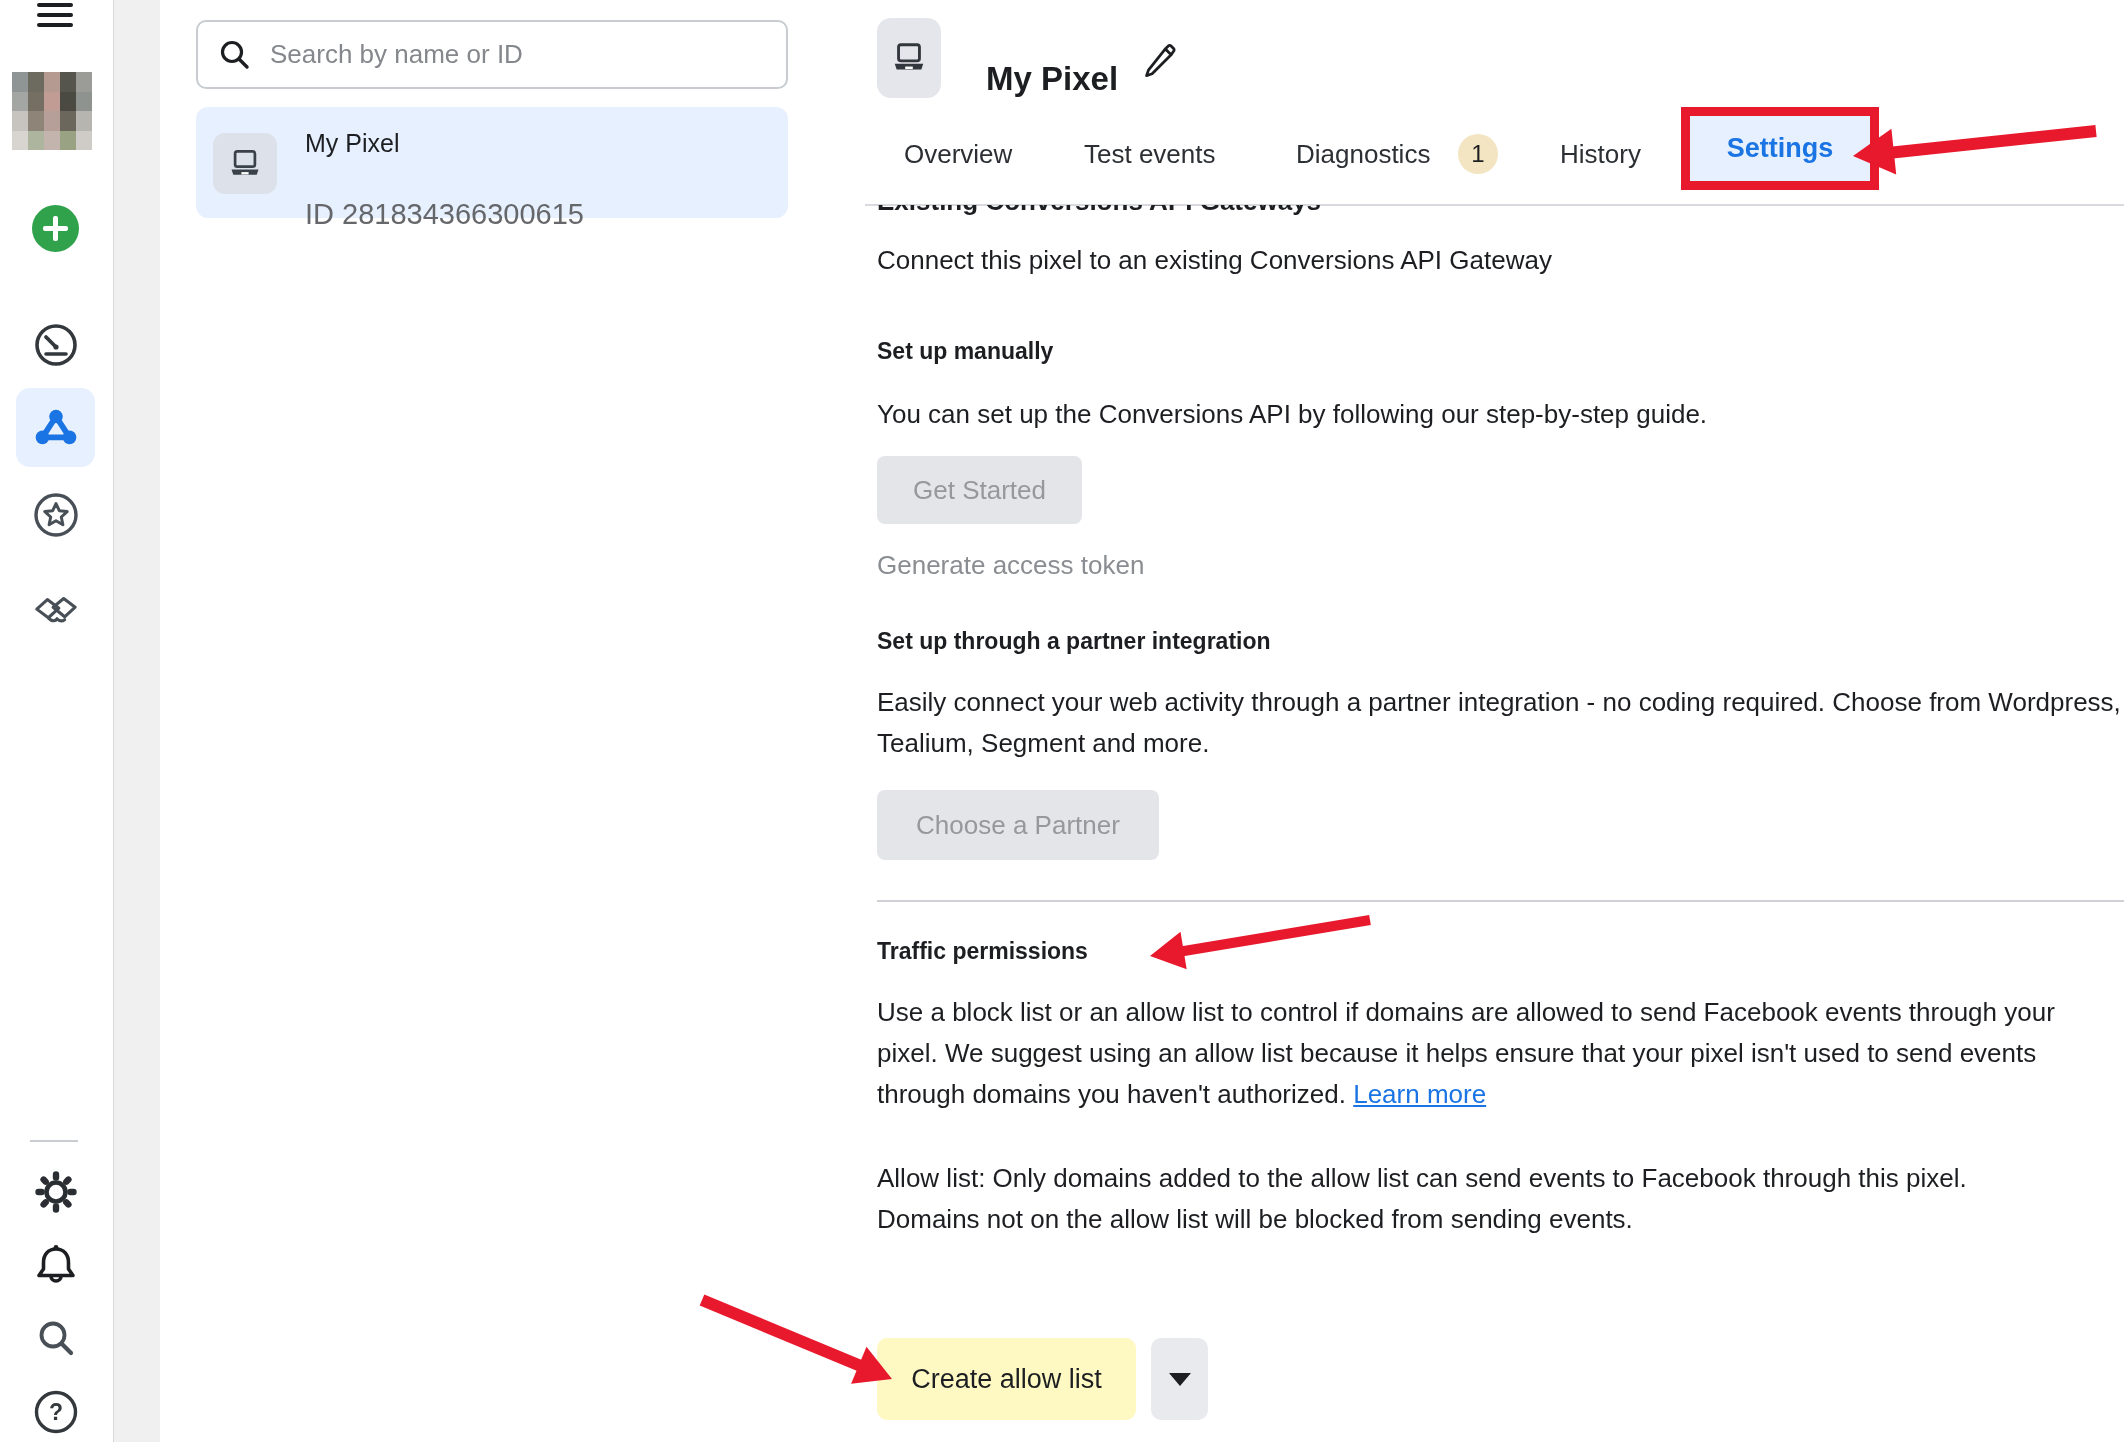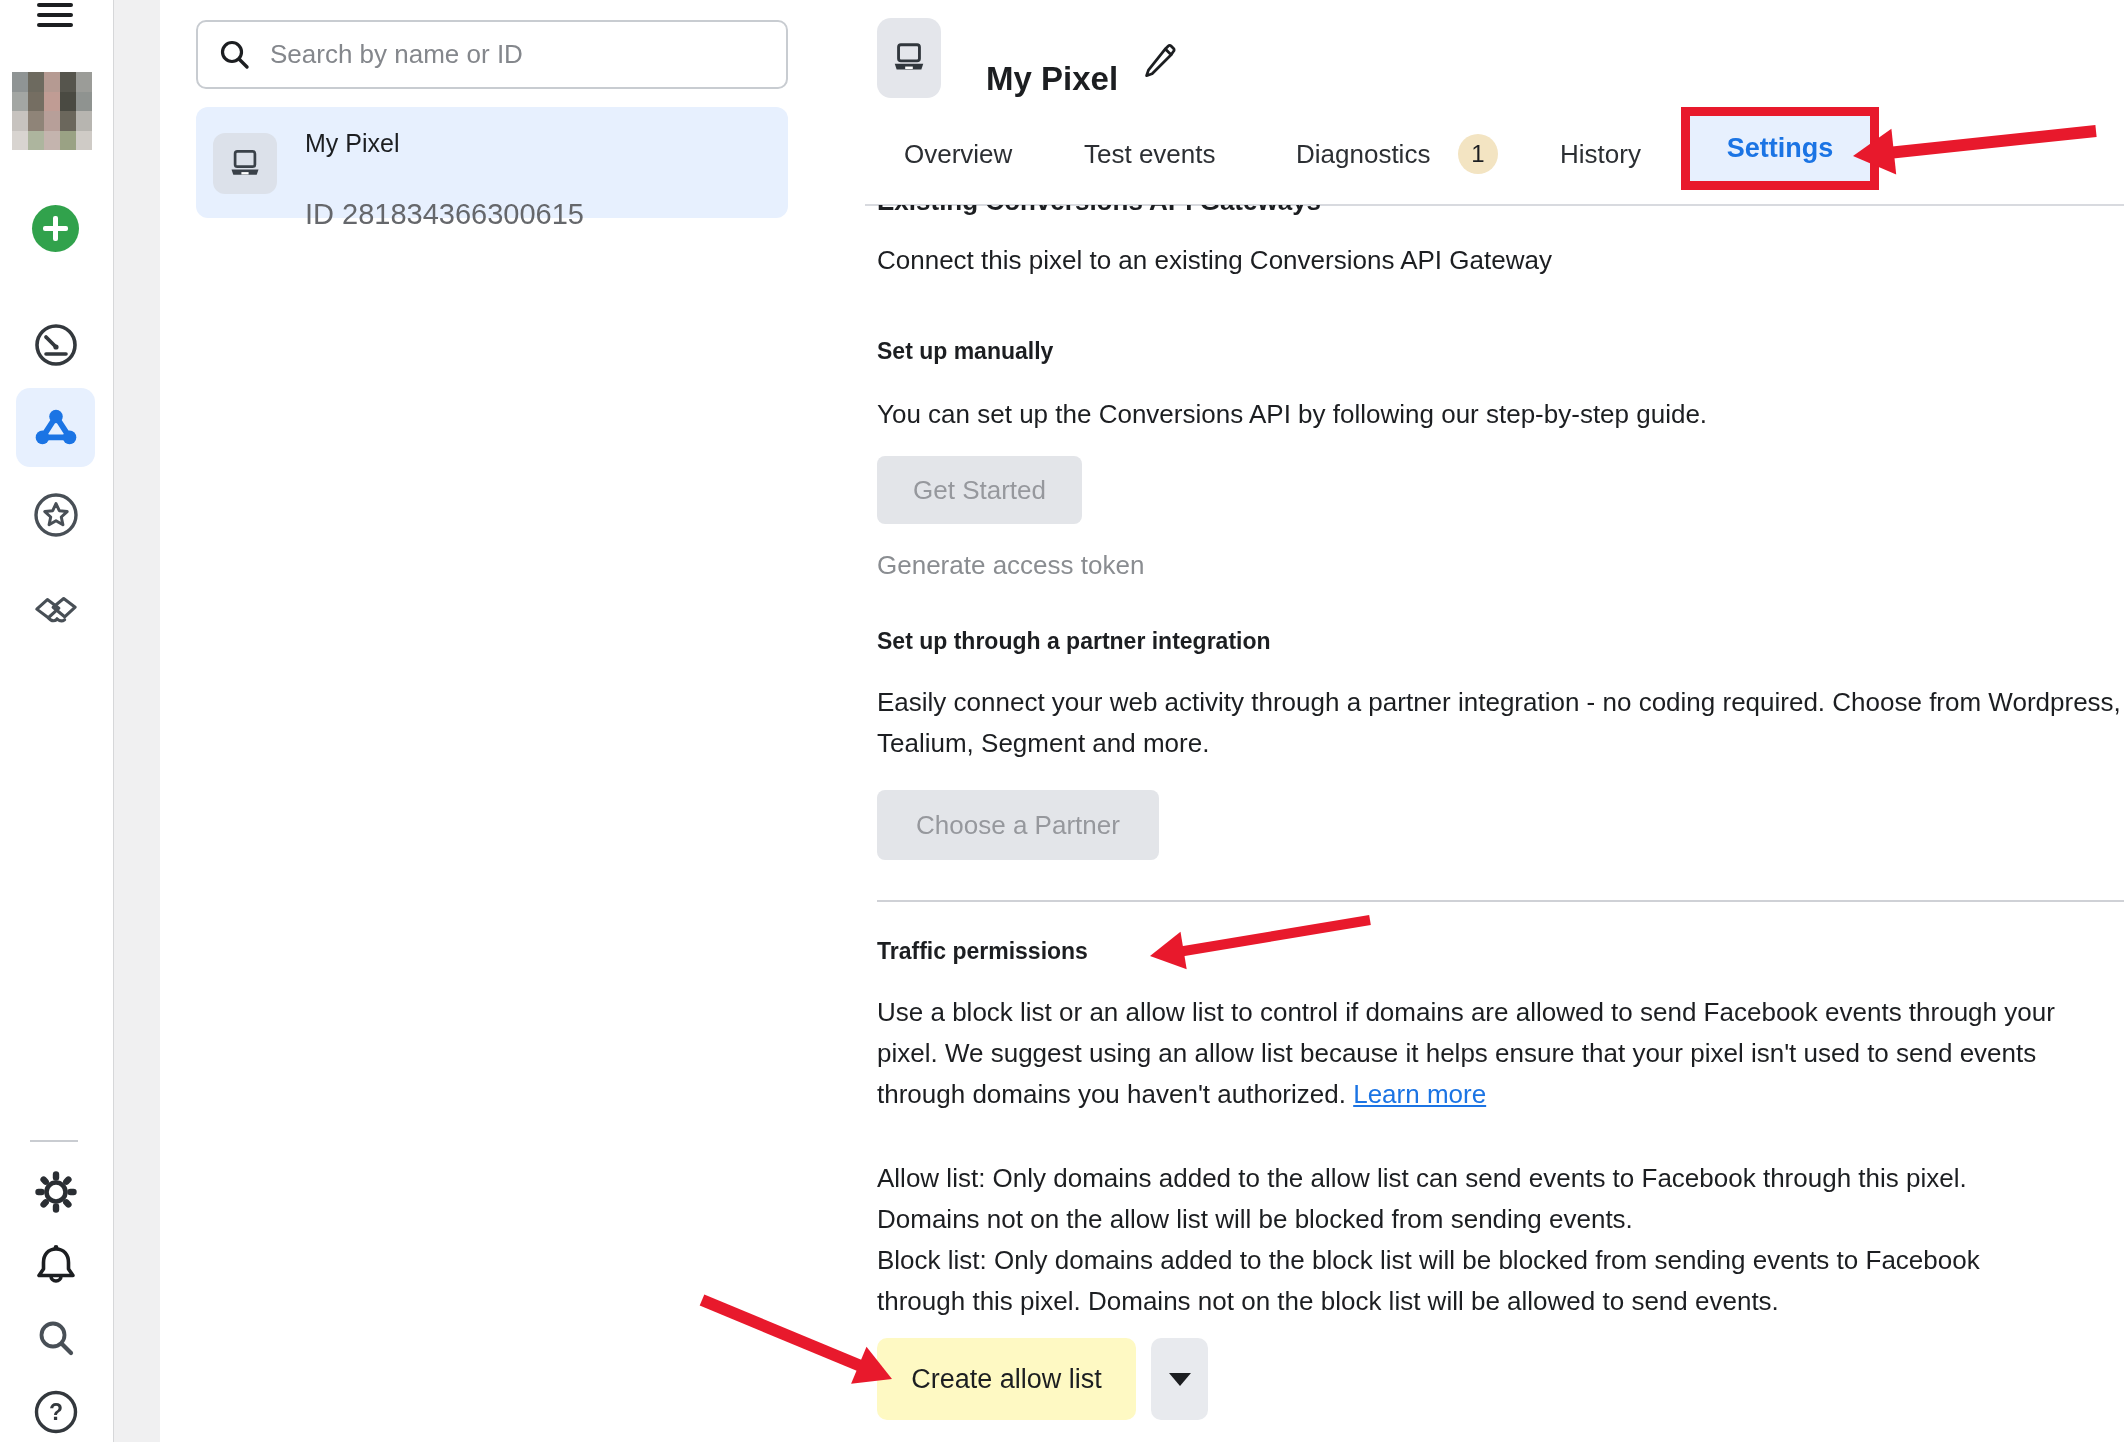--- a/index.html
+++ b/index.html
@@ -300,7 +300,6 @@
     <p class="body-text t-allow">
       <span>Allow list: Only domains added to the allow list can send events to Facebook through this pixel. Domains not on the allow list will be blocked from sending events.</span>
       <br>
-      <span>Block list: Only domains added to the block list will be blocked from sending events to Facebook through this pixel. Domains not on the block list will be allowed to send events.</span>
     </p>
 
     <div class="split-btn">

